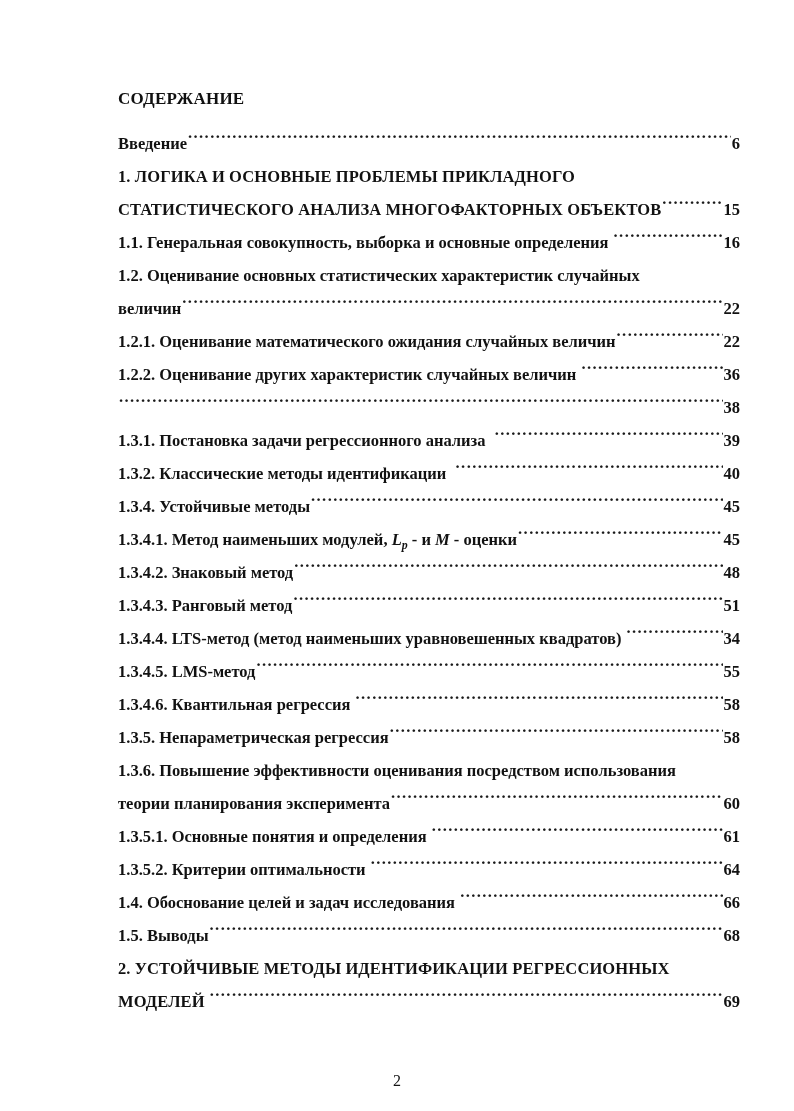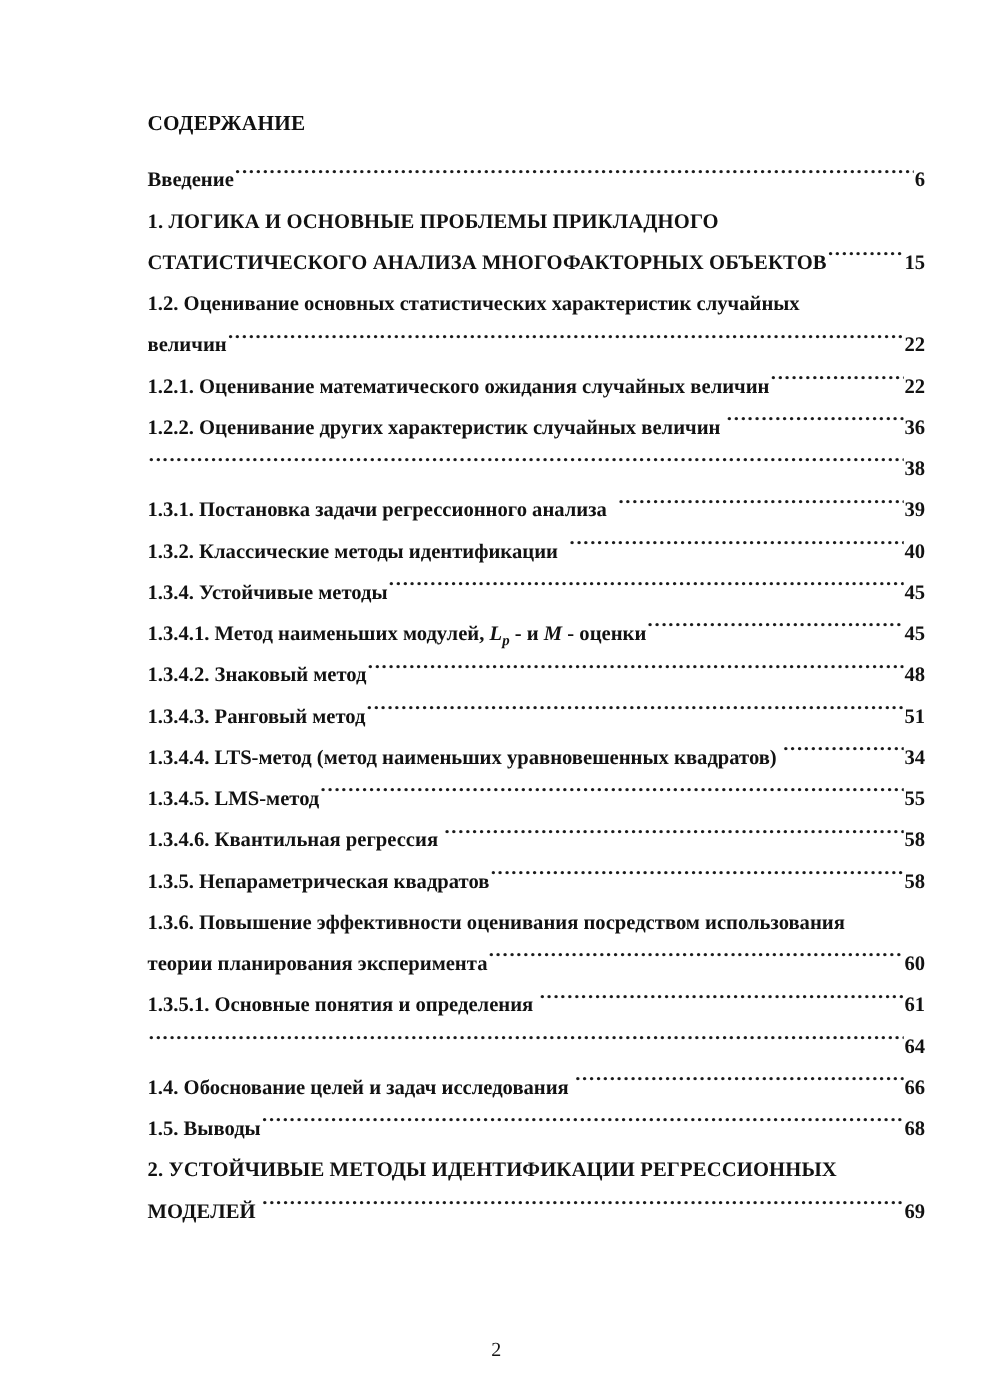--- a/index.html
+++ b/index.html
@@ -159,6 +159,13 @@
           </div>
         </div>
         <div class="toc-entry">
+          <div class="leader-row">
+            <span class="entry-text">1.1. Генеральная совокупность, выборка и основные определения </span>
+            <span class="dots"></span>
+            <span class="page-num">16</span>
+          </div>
+        </div>
+        <div class="toc-entry">
           <span class="plain-line">1.2. Оценивание основных статистических характеристик случайных</span>
           <div class="leader-row">
             <span class="entry-text">величин</span>

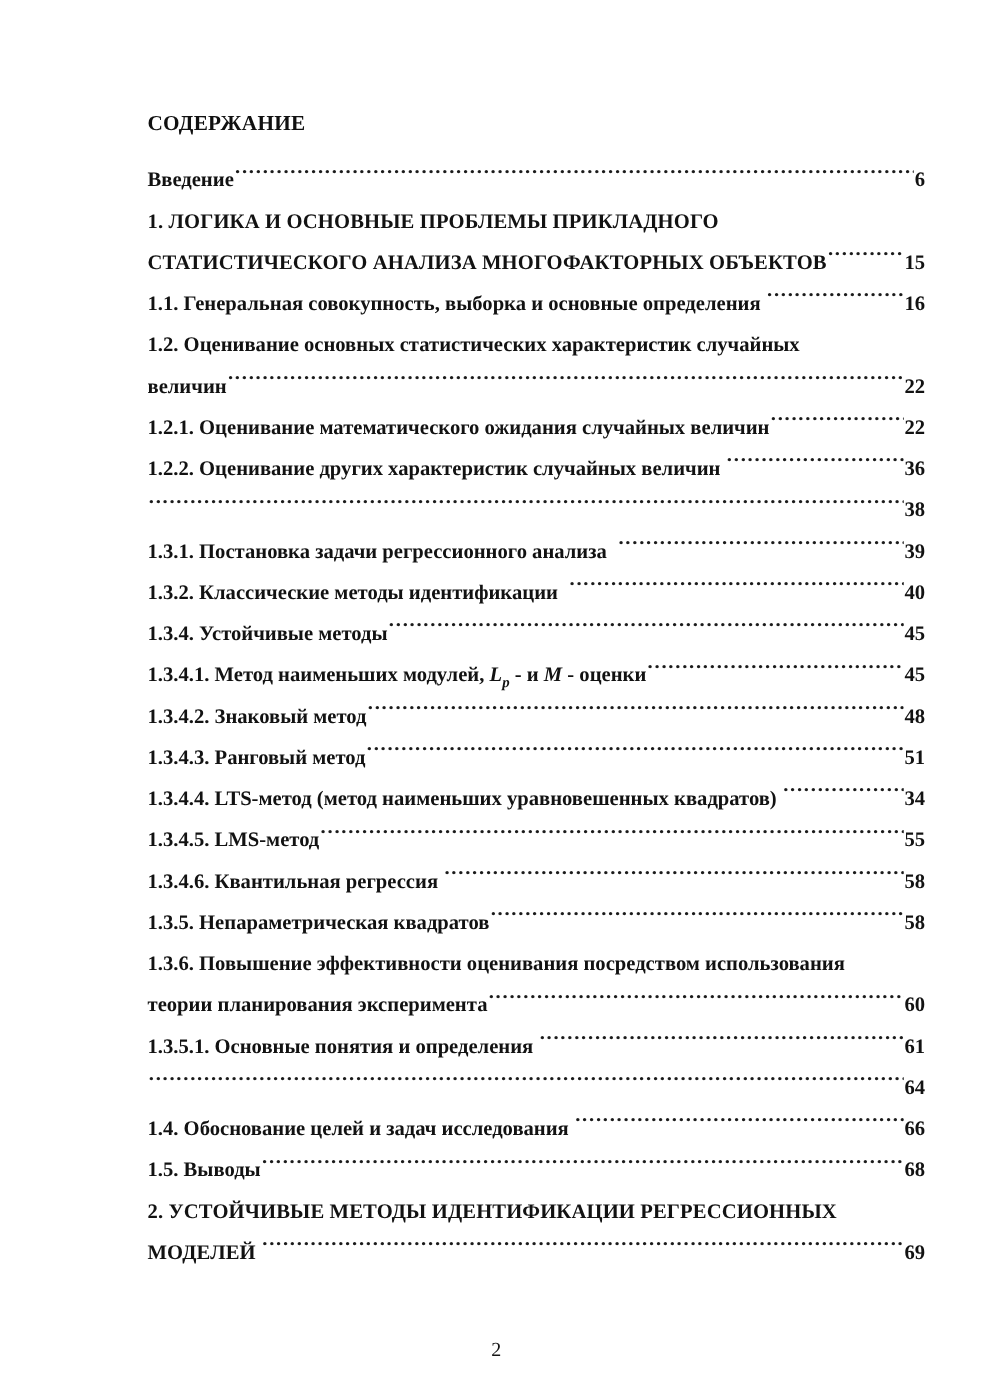--- a/index.html
+++ b/index.html
@@ -258,7 +258,7 @@
         </div>
         <div class="toc-entry">
           <div class="leader-row">
-            <span class="entry-text">1.3.5. Непараметрическая квадратов</span>
+            <span class="entry-text">1.3.5. Непараметрическая регрессия</span>
             <span class="dots"></span>
             <span class="page-num">58</span>
           </div>

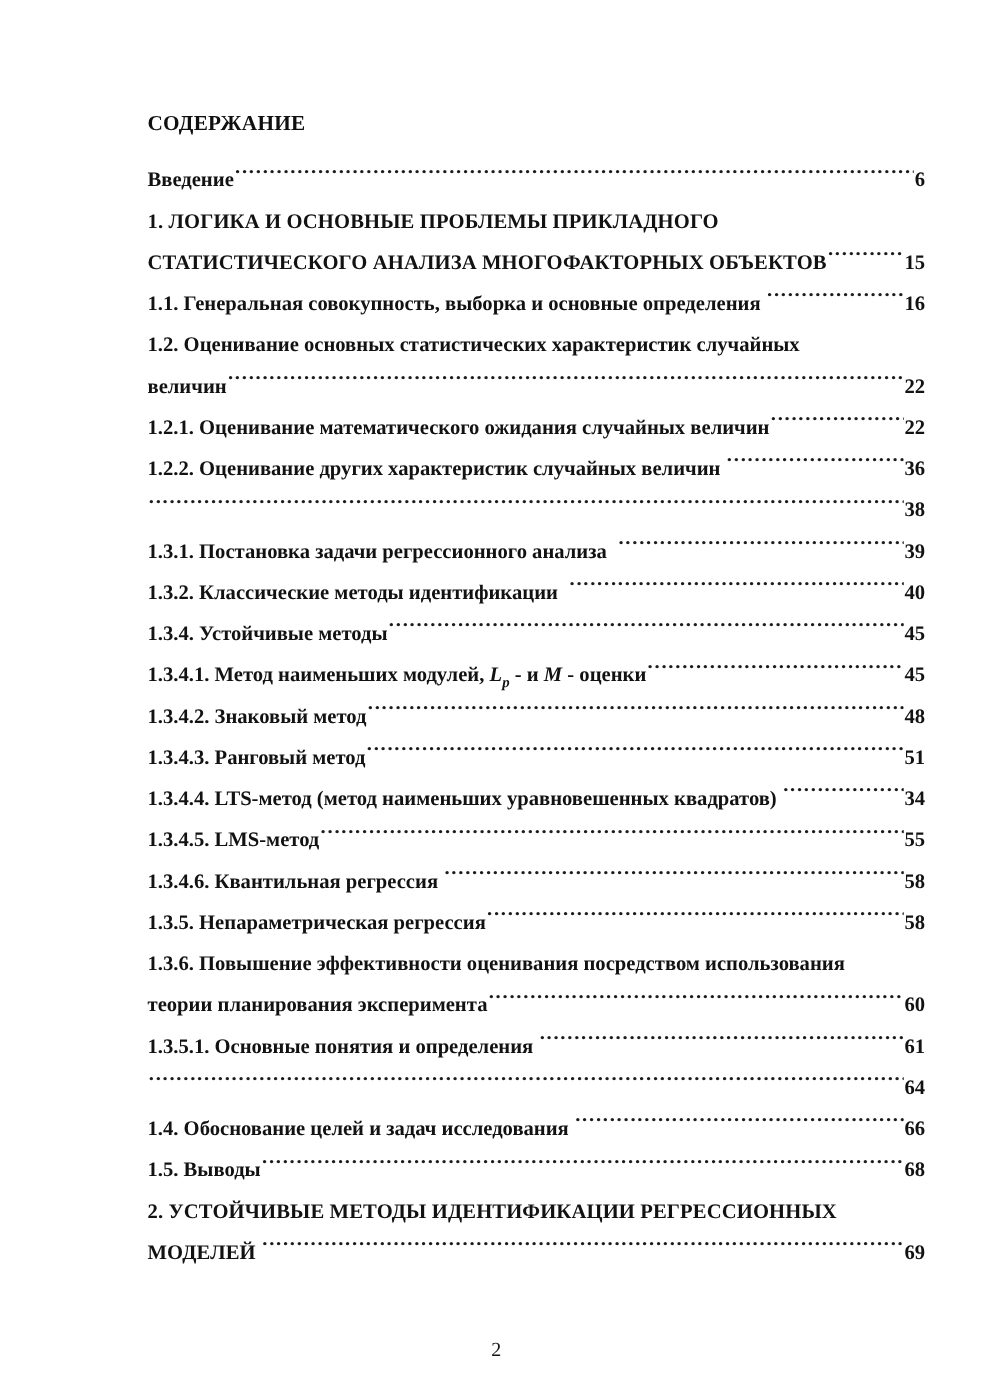--- a/index.html
+++ b/index.html
@@ -280,6 +280,7 @@
         </div>
         <div class="toc-entry">
           <div class="leader-row">
+            <span class="entry-text">1.3.5.2. Критерии оптимальности </span>
             <span class="dots"></span>
             <span class="page-num">64</span>
           </div>

